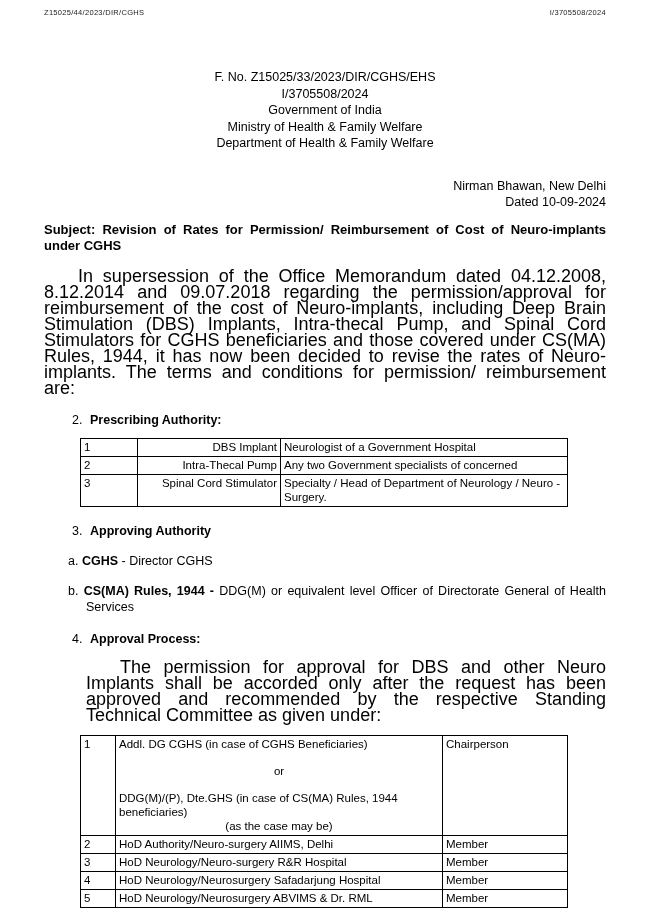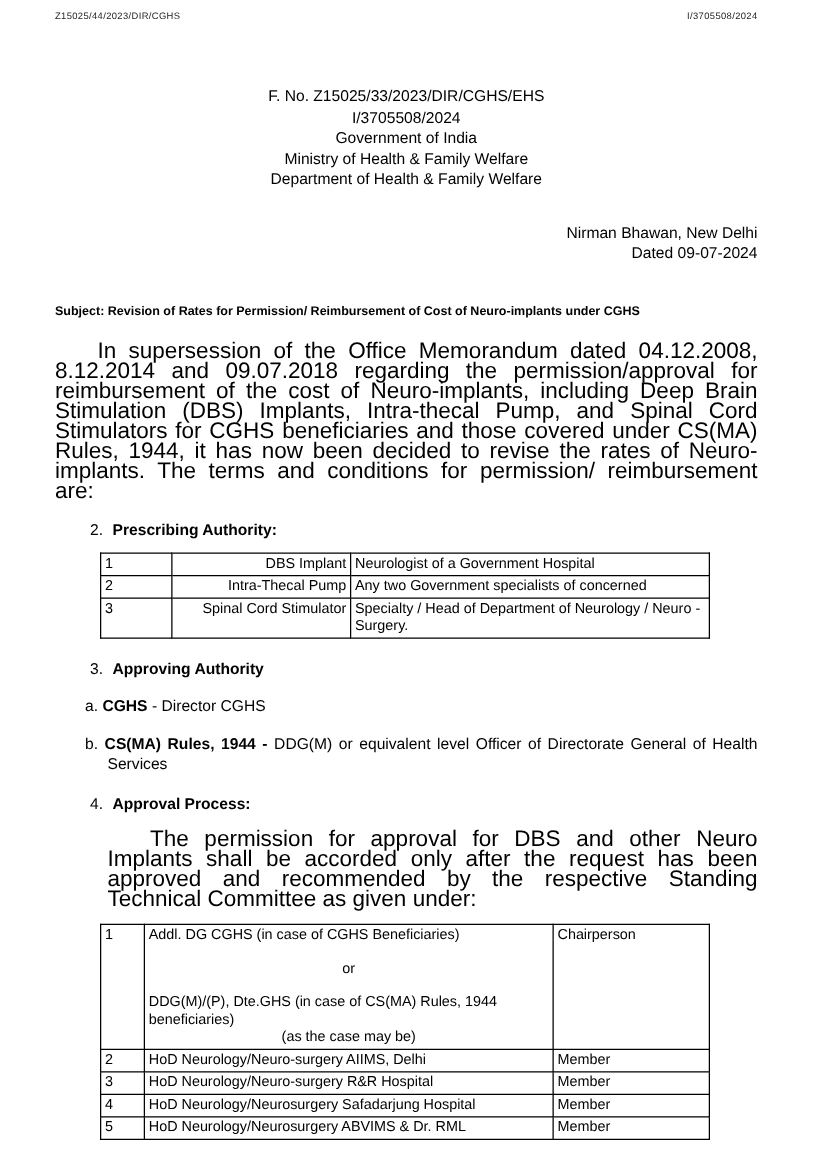--- a/index.html
+++ b/index.html
@@ -134,7 +134,7 @@
 
   <div class="right-block">
     <div>Nirman Bhawan, New Delhi</div>
-    <div>Dated 09-07-2024</div>
+    <div>Dated 10-09-2024</div>
   </div>
 
 

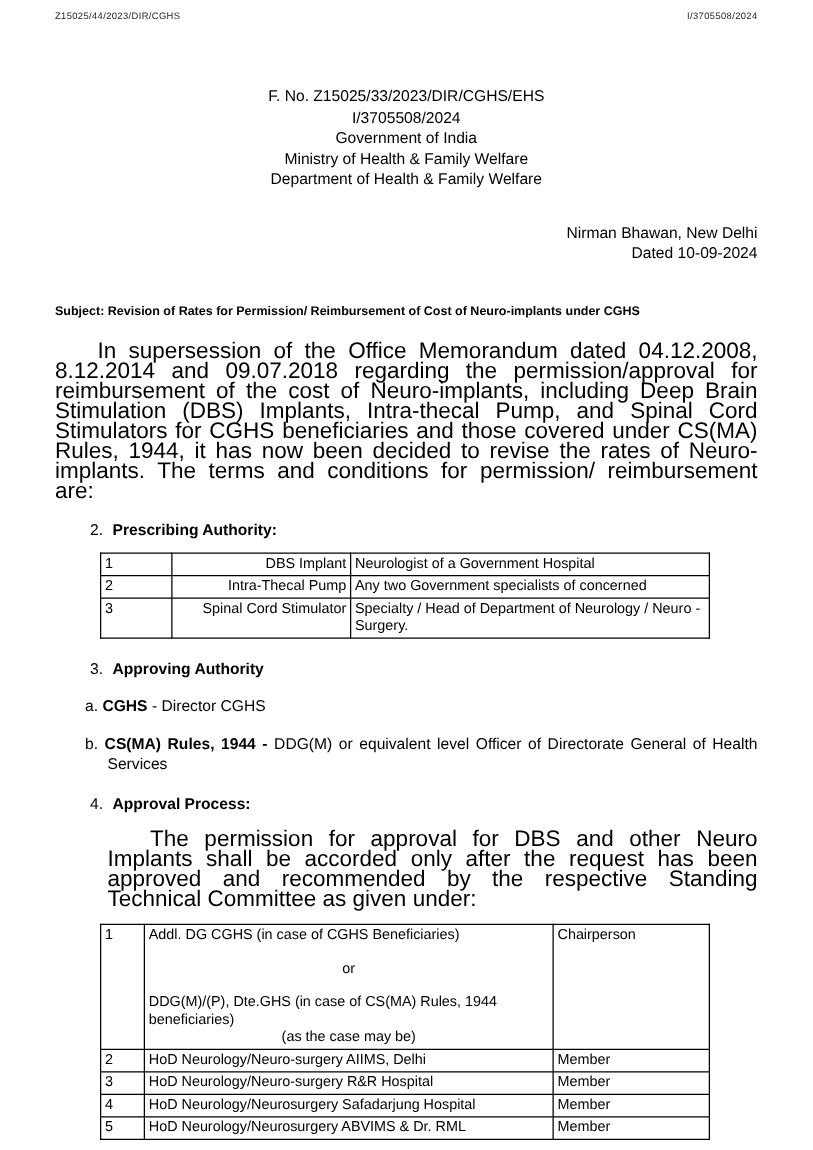--- a/index.html
+++ b/index.html
@@ -56,8 +56,8 @@
   }
 
   .subject {
-    margin-top: 31px;
-    font-size: 10px;
+    margin-top: 11px;
+    font-size: 13px;
     font-weight: bold;
     line-height: 16px;
     text-align: justify;

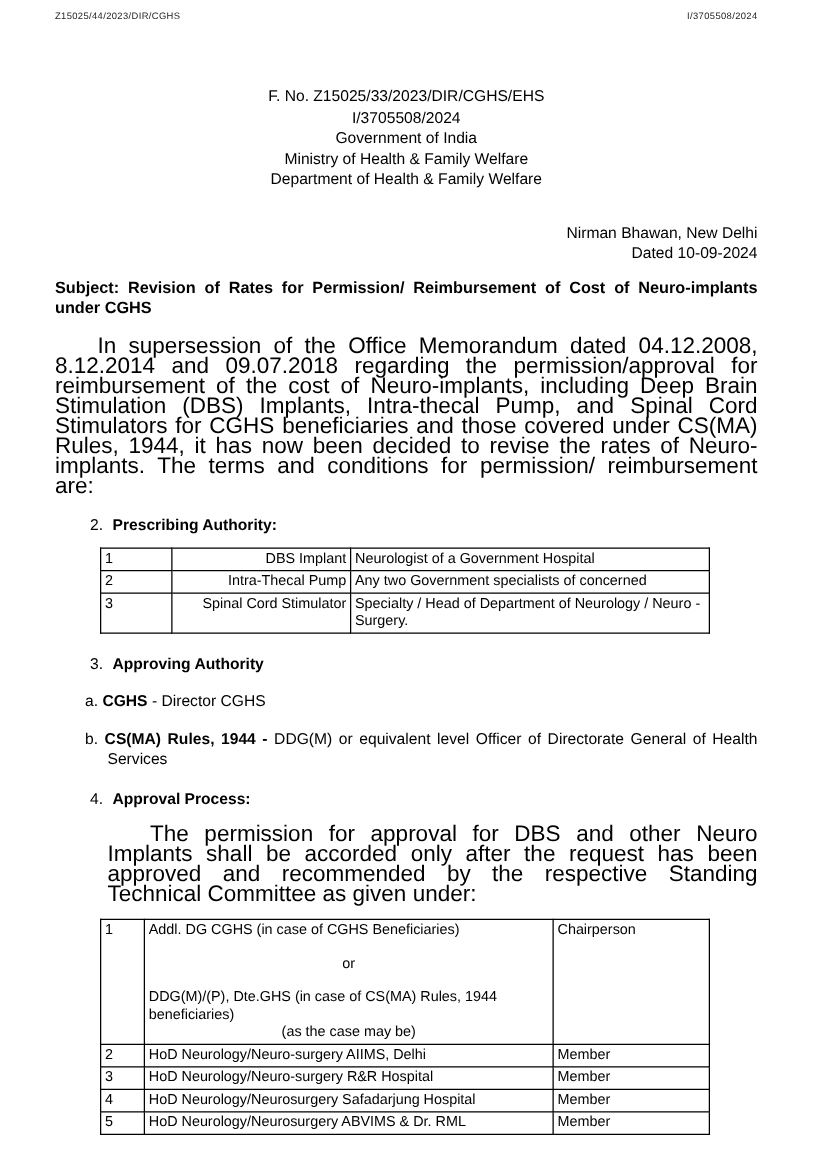--- a/index.html
+++ b/index.html
@@ -204,7 +204,7 @@
     </tr>
     <tr>
       <td class="c0">2</td>
-      <td>HoD Neurology/Neuro-surgery AIIMS, Delhi</td>
+      <td>HoD Authority/Neuro-surgery AIIMS, Delhi</td>
       <td class="c2">Member</td>
     </tr>
     <tr>

